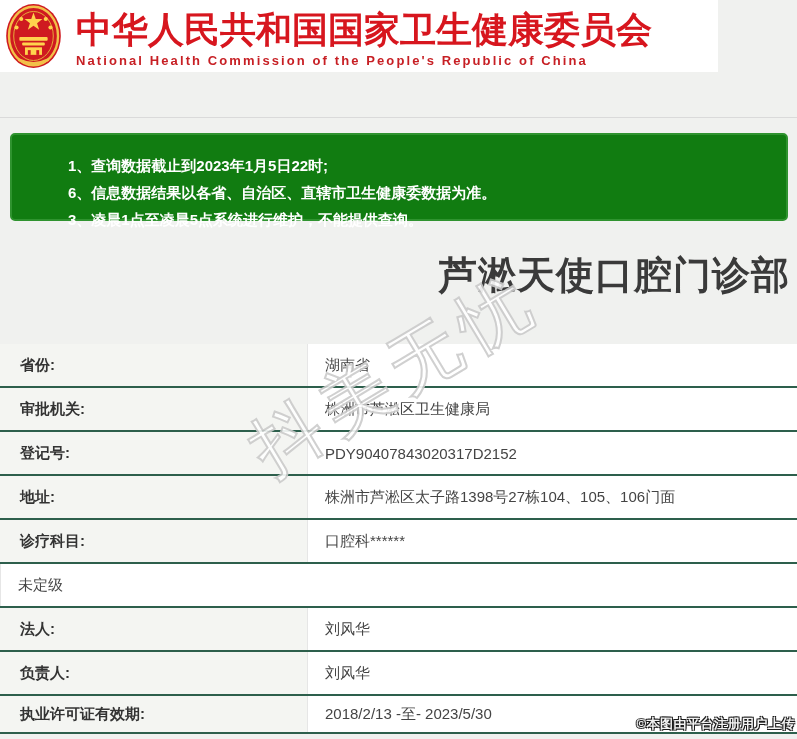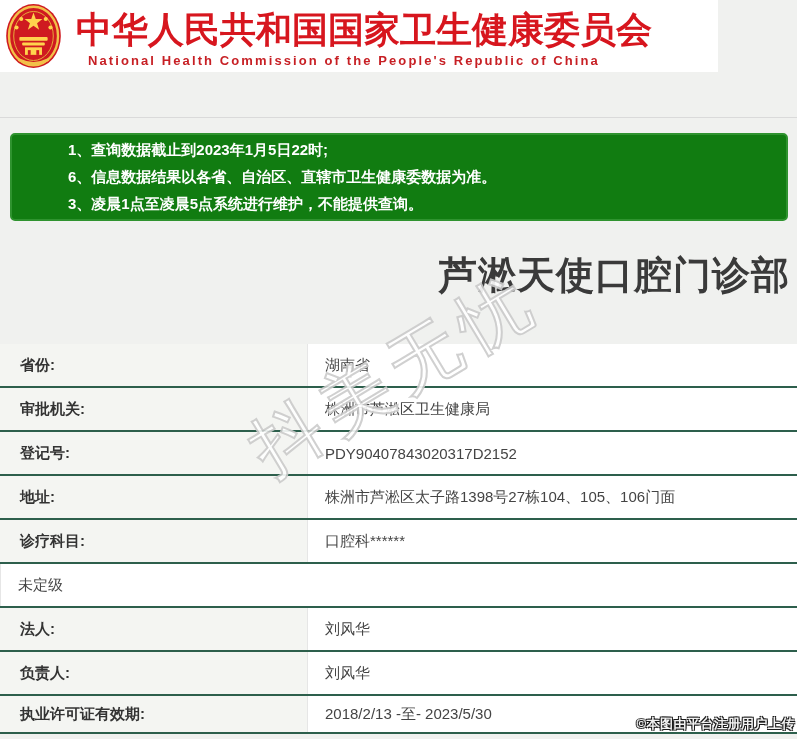--- a/index.html
+++ b/index.html
@@ -28,7 +28,7 @@
     color: #d7161e; letter-spacing: 0px; white-space: nowrap;
   }
   .header-title-en {
-    position: absolute; left: 88px; top: 53px;
+    position: absolute; left: 76px; top: 53px;
     font-size: 13px; font-weight: 700;
     color: #c71f24; letter-spacing: 2.1px; white-space: nowrap;
   }

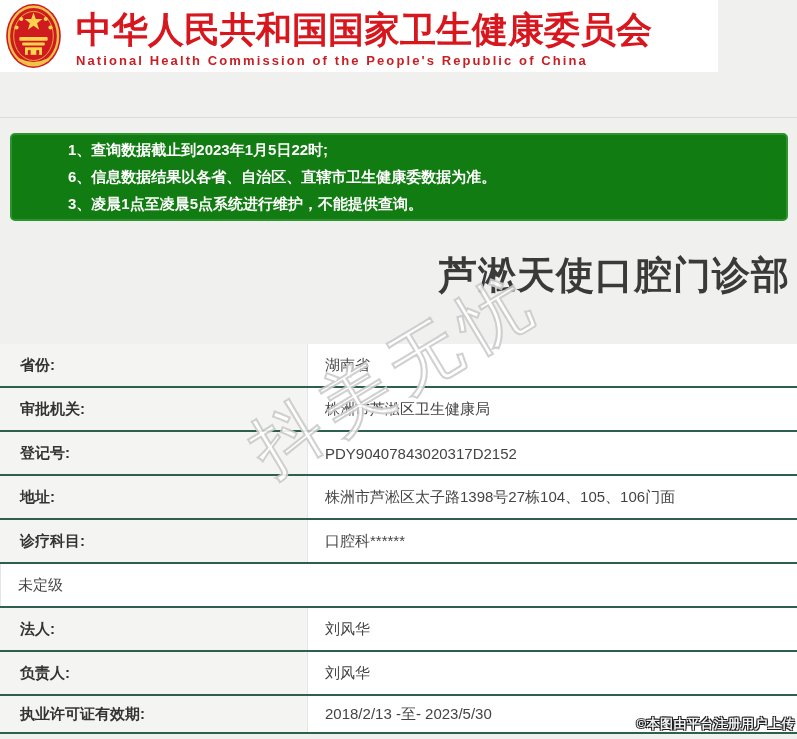--- a/index.html
+++ b/index.html
@@ -45,7 +45,7 @@
     background: #117c11;
     border: 2px solid #2f932f;
     border-radius: 5px;
-    padding: 1px 10px 0 56px;
+    padding: 17px 10px 0 56px;
   }
   .notice-line {
     color: #ffffff; font-size: 15px; font-weight: 700;

